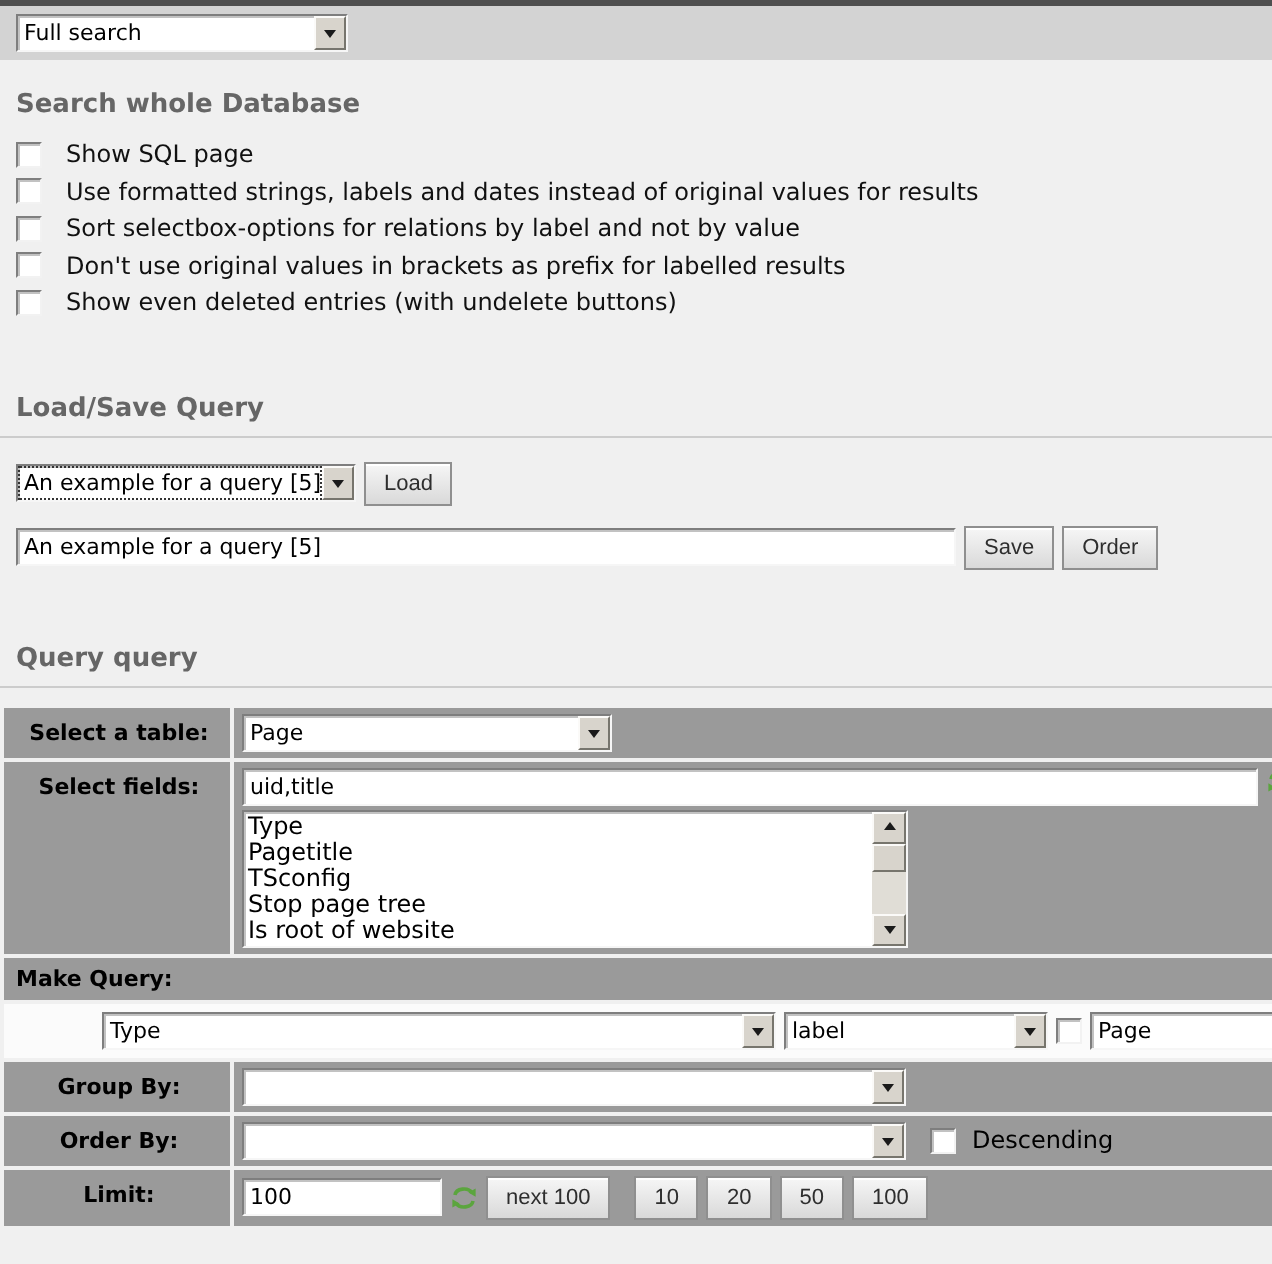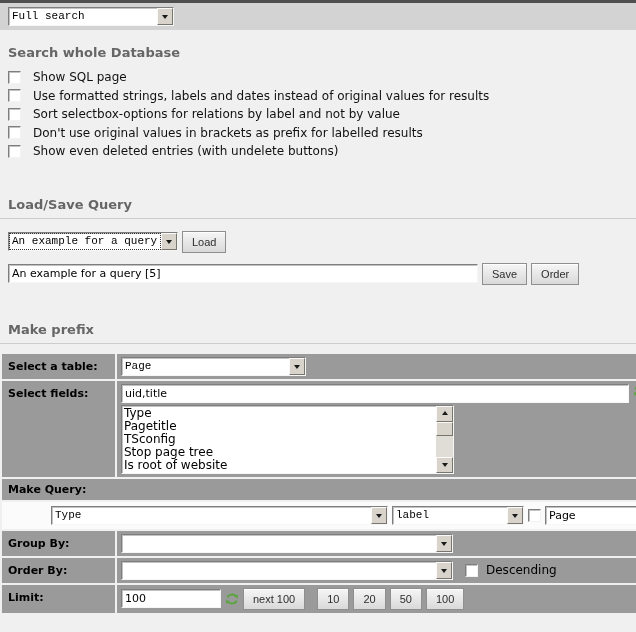--- a/index.html
+++ b/index.html
@@ -31,7 +31,7 @@
   }
   .sel-text {
     flex: 1; font-size: 11px; line-height: 15px; padding: 1px 3px;
-    white-space: nowrap; overflow: hidden; color: #000; font-family: Liberation Mono, monospace;
+    white-space: nowrap; overflow: hidden; color: #000;
   }
   .sel.focused .sel-text { outline: 1px dotted #333; outline-offset: -1px; }
   .sel-btn {

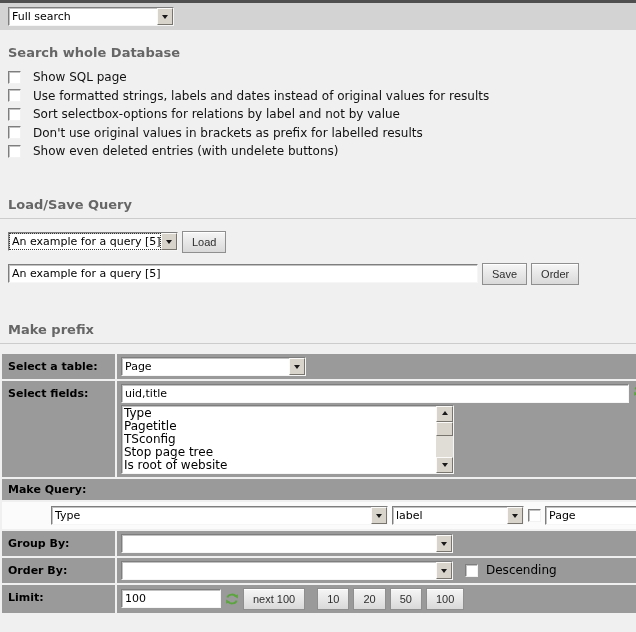--- a/index.html
+++ b/index.html
@@ -180,7 +180,7 @@
     <button class="btn">Order</button>
   </div>
 
-  <h2 class="heading" style="margin-top:37px">Make prefix</h2>
+  <h2 class="heading" style="margin-top:37px">Query query</h2>
   <hr class="rule">
 
   <table class="qtable">

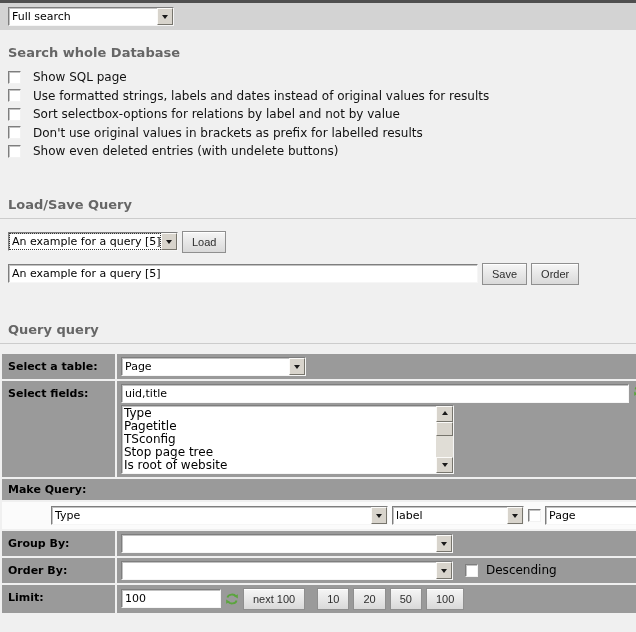--- a/index.html
+++ b/index.html
@@ -81,7 +81,7 @@
     margin-top: 8px;
   }
   .qtable td { background: #9a9a9a; padding: 3px 4px; vertical-align: top; }
-  td.qlabel { width: 123px; font-weight: bold; font-size: 11px; padding: 6px 4px 6px 6px; color: #000; }
+  td.qlabel { width: 123px; font-weight: bold; font-size: 11px; padding: 6px 4px 6px 6px; color: #000; text-align: center; }
   td.qheader { font-weight: bold; font-size: 11px; padding: 4px 6px; color: #000; }
   td.qwhite { background: #fbfbfb; padding: 4px 4px; }
 

